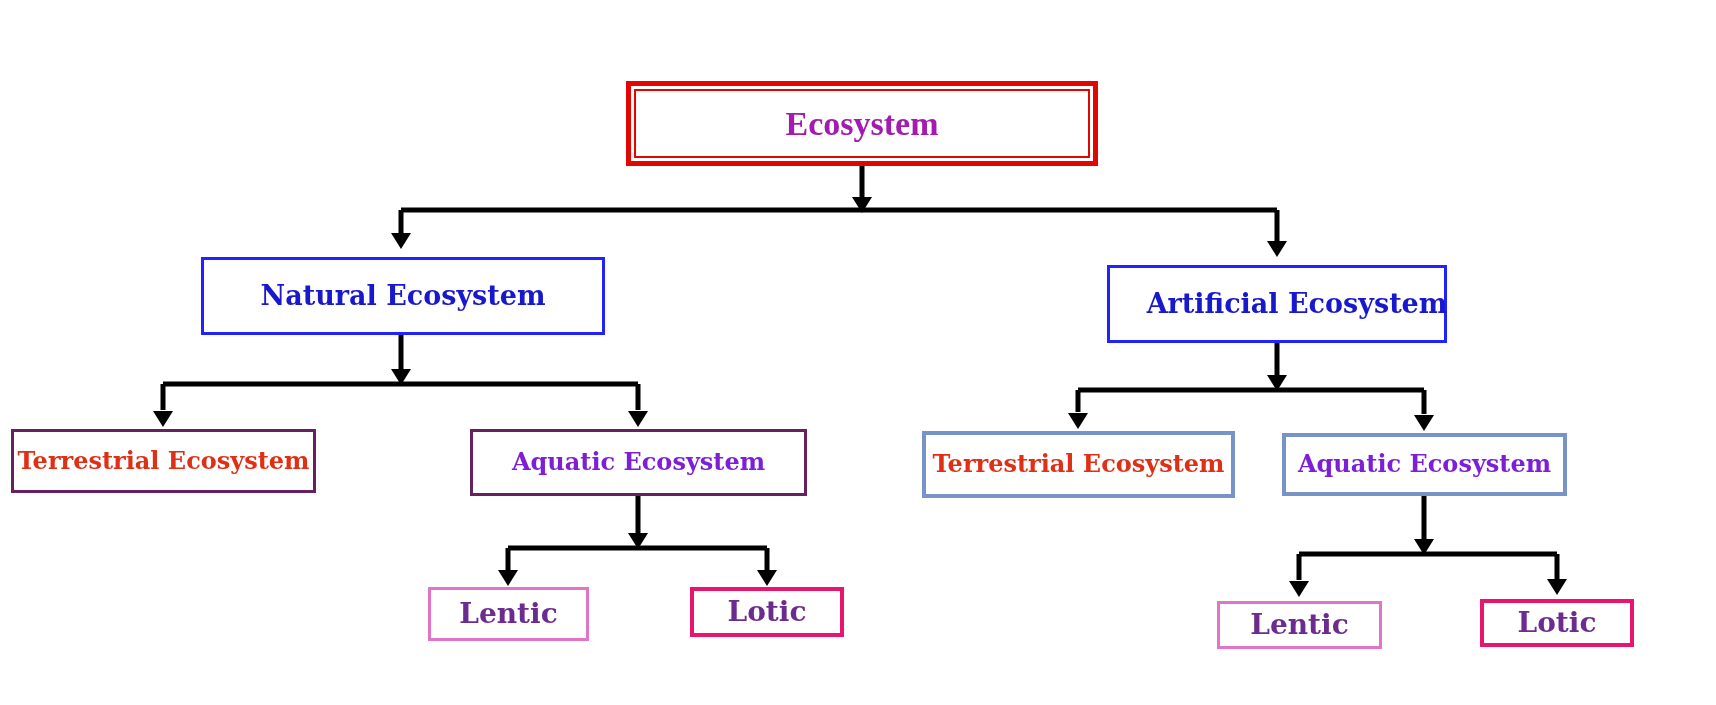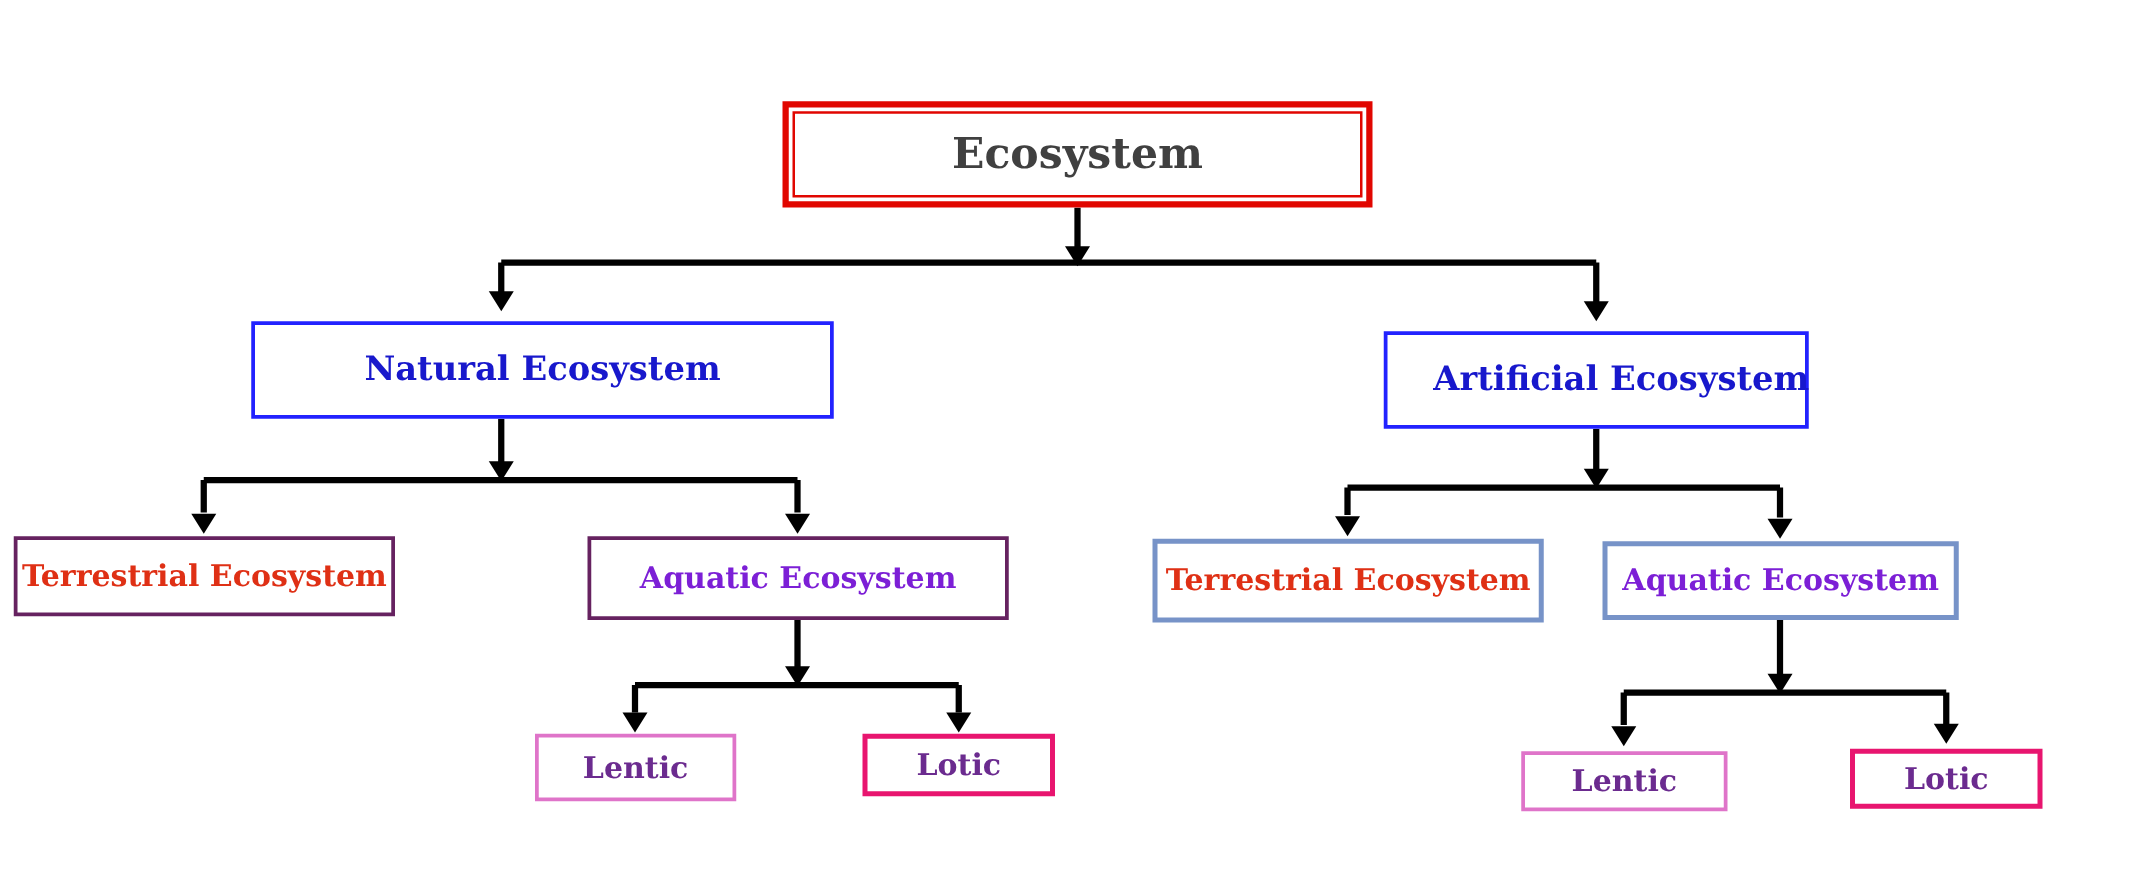--- a/index.html
+++ b/index.html
@@ -98,7 +98,7 @@
 
   <div class="node node-root" style="left: 626px; top: 81px; width: 472px; height: 85px; border-color: rgb(225, 6, 0);">
     <div class="node-root-inner" style="border-color: rgb(225, 6, 0);">
-      <span class="node-label fs-root" style="color: #404040;">Ecosystem</span>
+      <span class="node-label fs-root" style="color: #a21caf; font-family: Liberation Serif, serif;">Ecosystem</span>
     </div>
   </div>
 

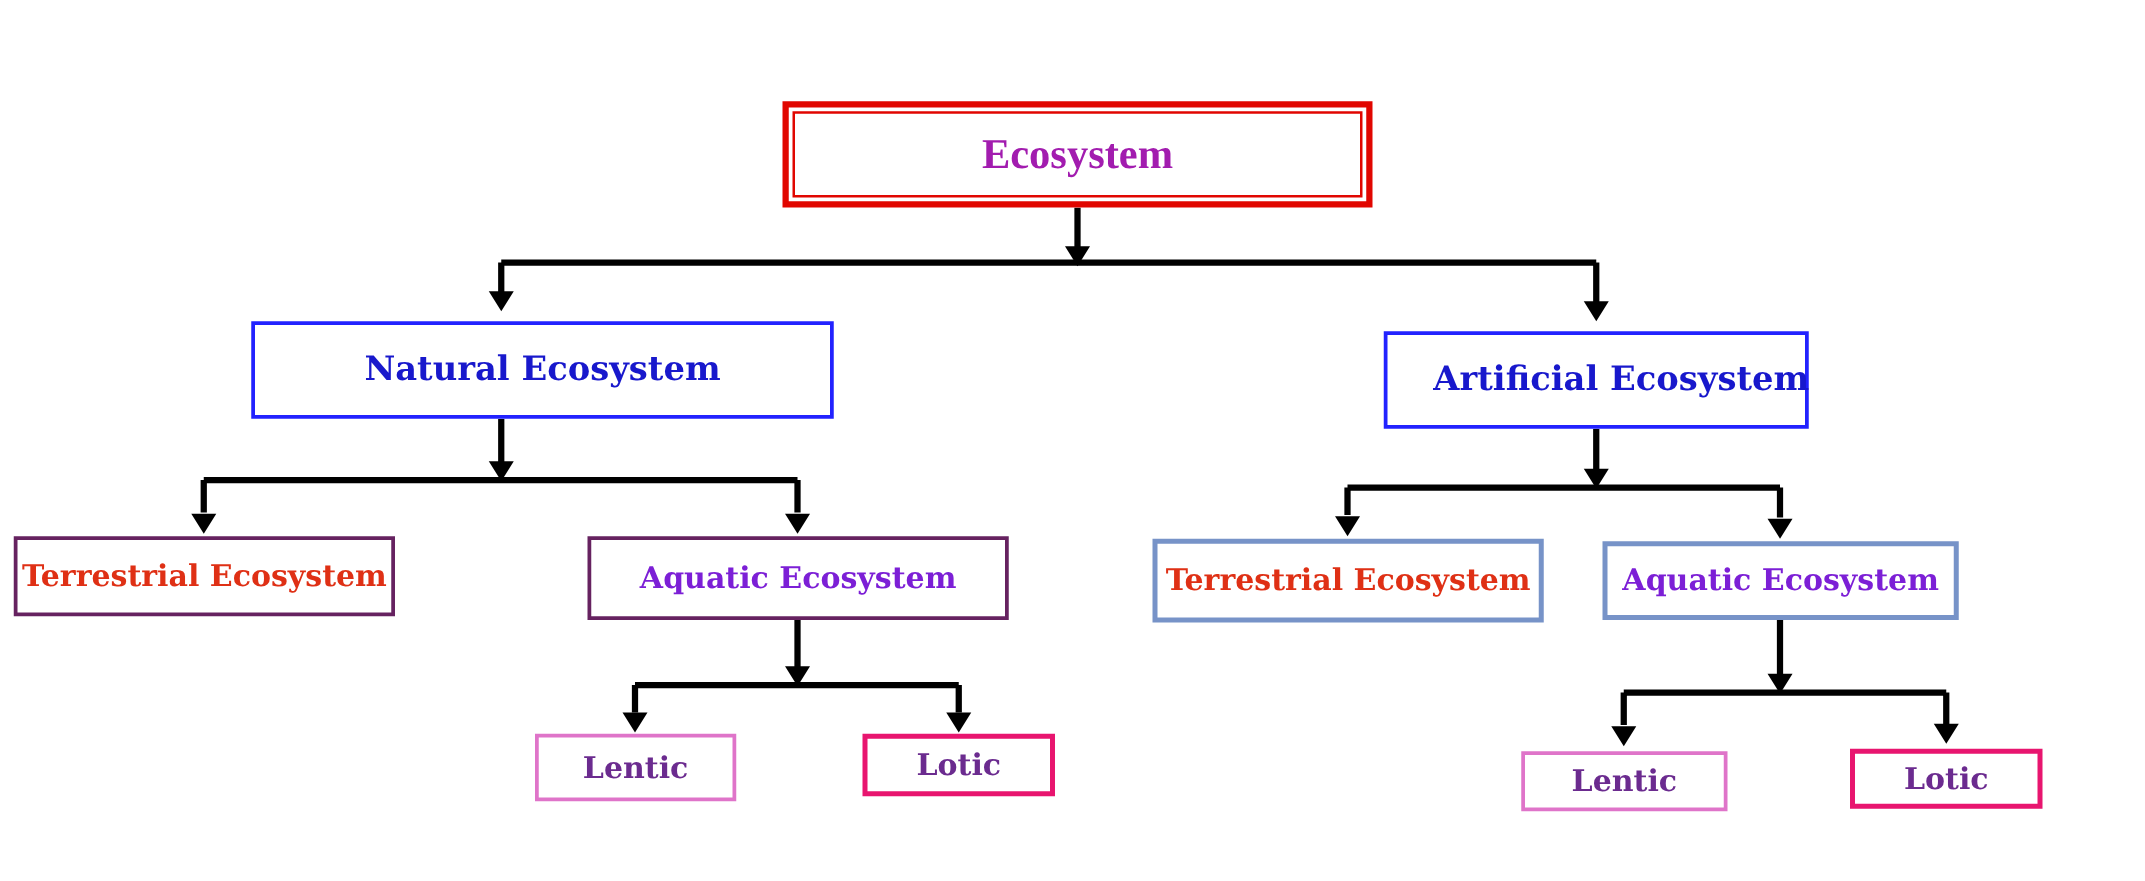--- a/index.html
+++ b/index.html
@@ -102,7 +102,7 @@
     </div>
   </div>
 
-  <div class="node bw-3" style="left: 201px; top: 257px; width: 466px; height: 78px; border-color: rgb(34, 34, 255);">
+  <div class="node bw-3" style="left: 201px; top: 257px; width: 404px; height: 78px; border-color: rgb(34, 34, 255);">
     <span class="node-label fs-l2" style="color: rgb(24, 24, 204);">Natural Ecosystem</span>
   </div>
 

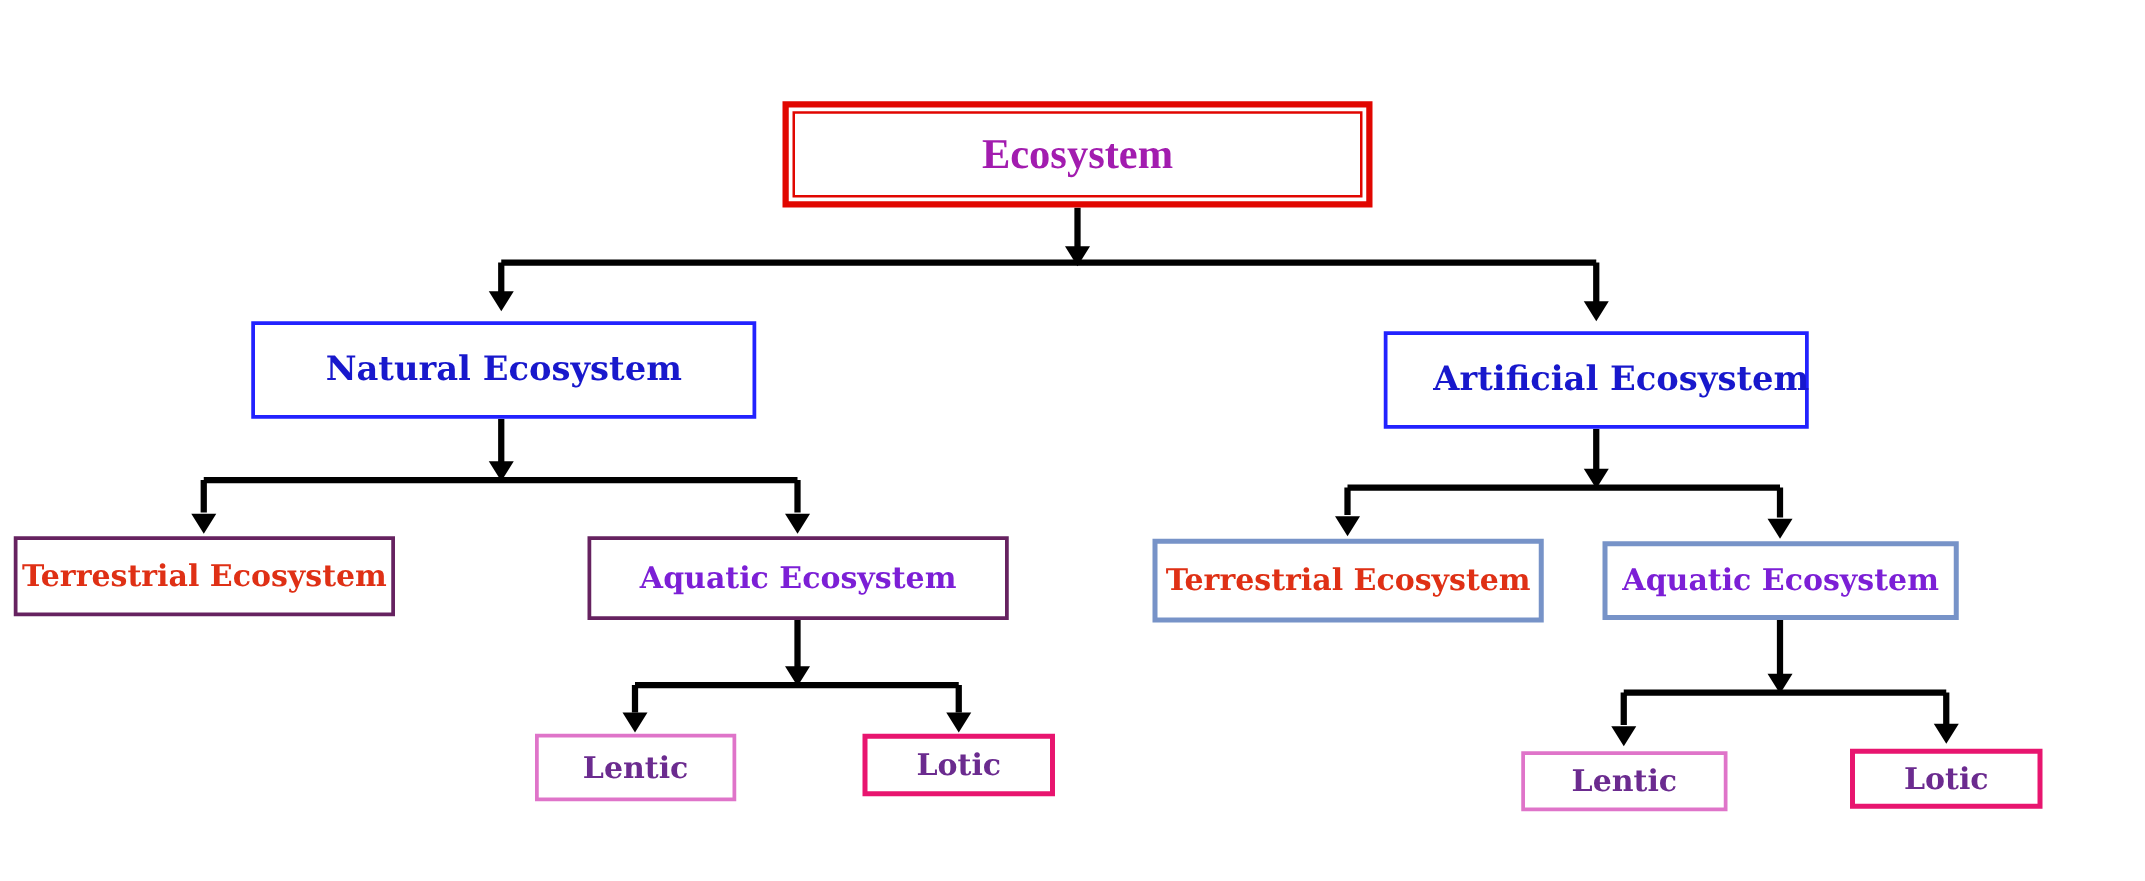--- a/index.html
+++ b/index.html
@@ -54,7 +54,7 @@
   .fs-root  { font-size: 34px; }
   .fs-l2    { font-size: 27px; }
   .fs-l3    { font-size: 24px; }
-  .fs-l4    { font-size: 24px; }
+  .fs-l4    { font-size: 28px; }
   .bw-3 { border-width: 3px; }
   .bw-4 { border-width: 4px; }
 </style>

